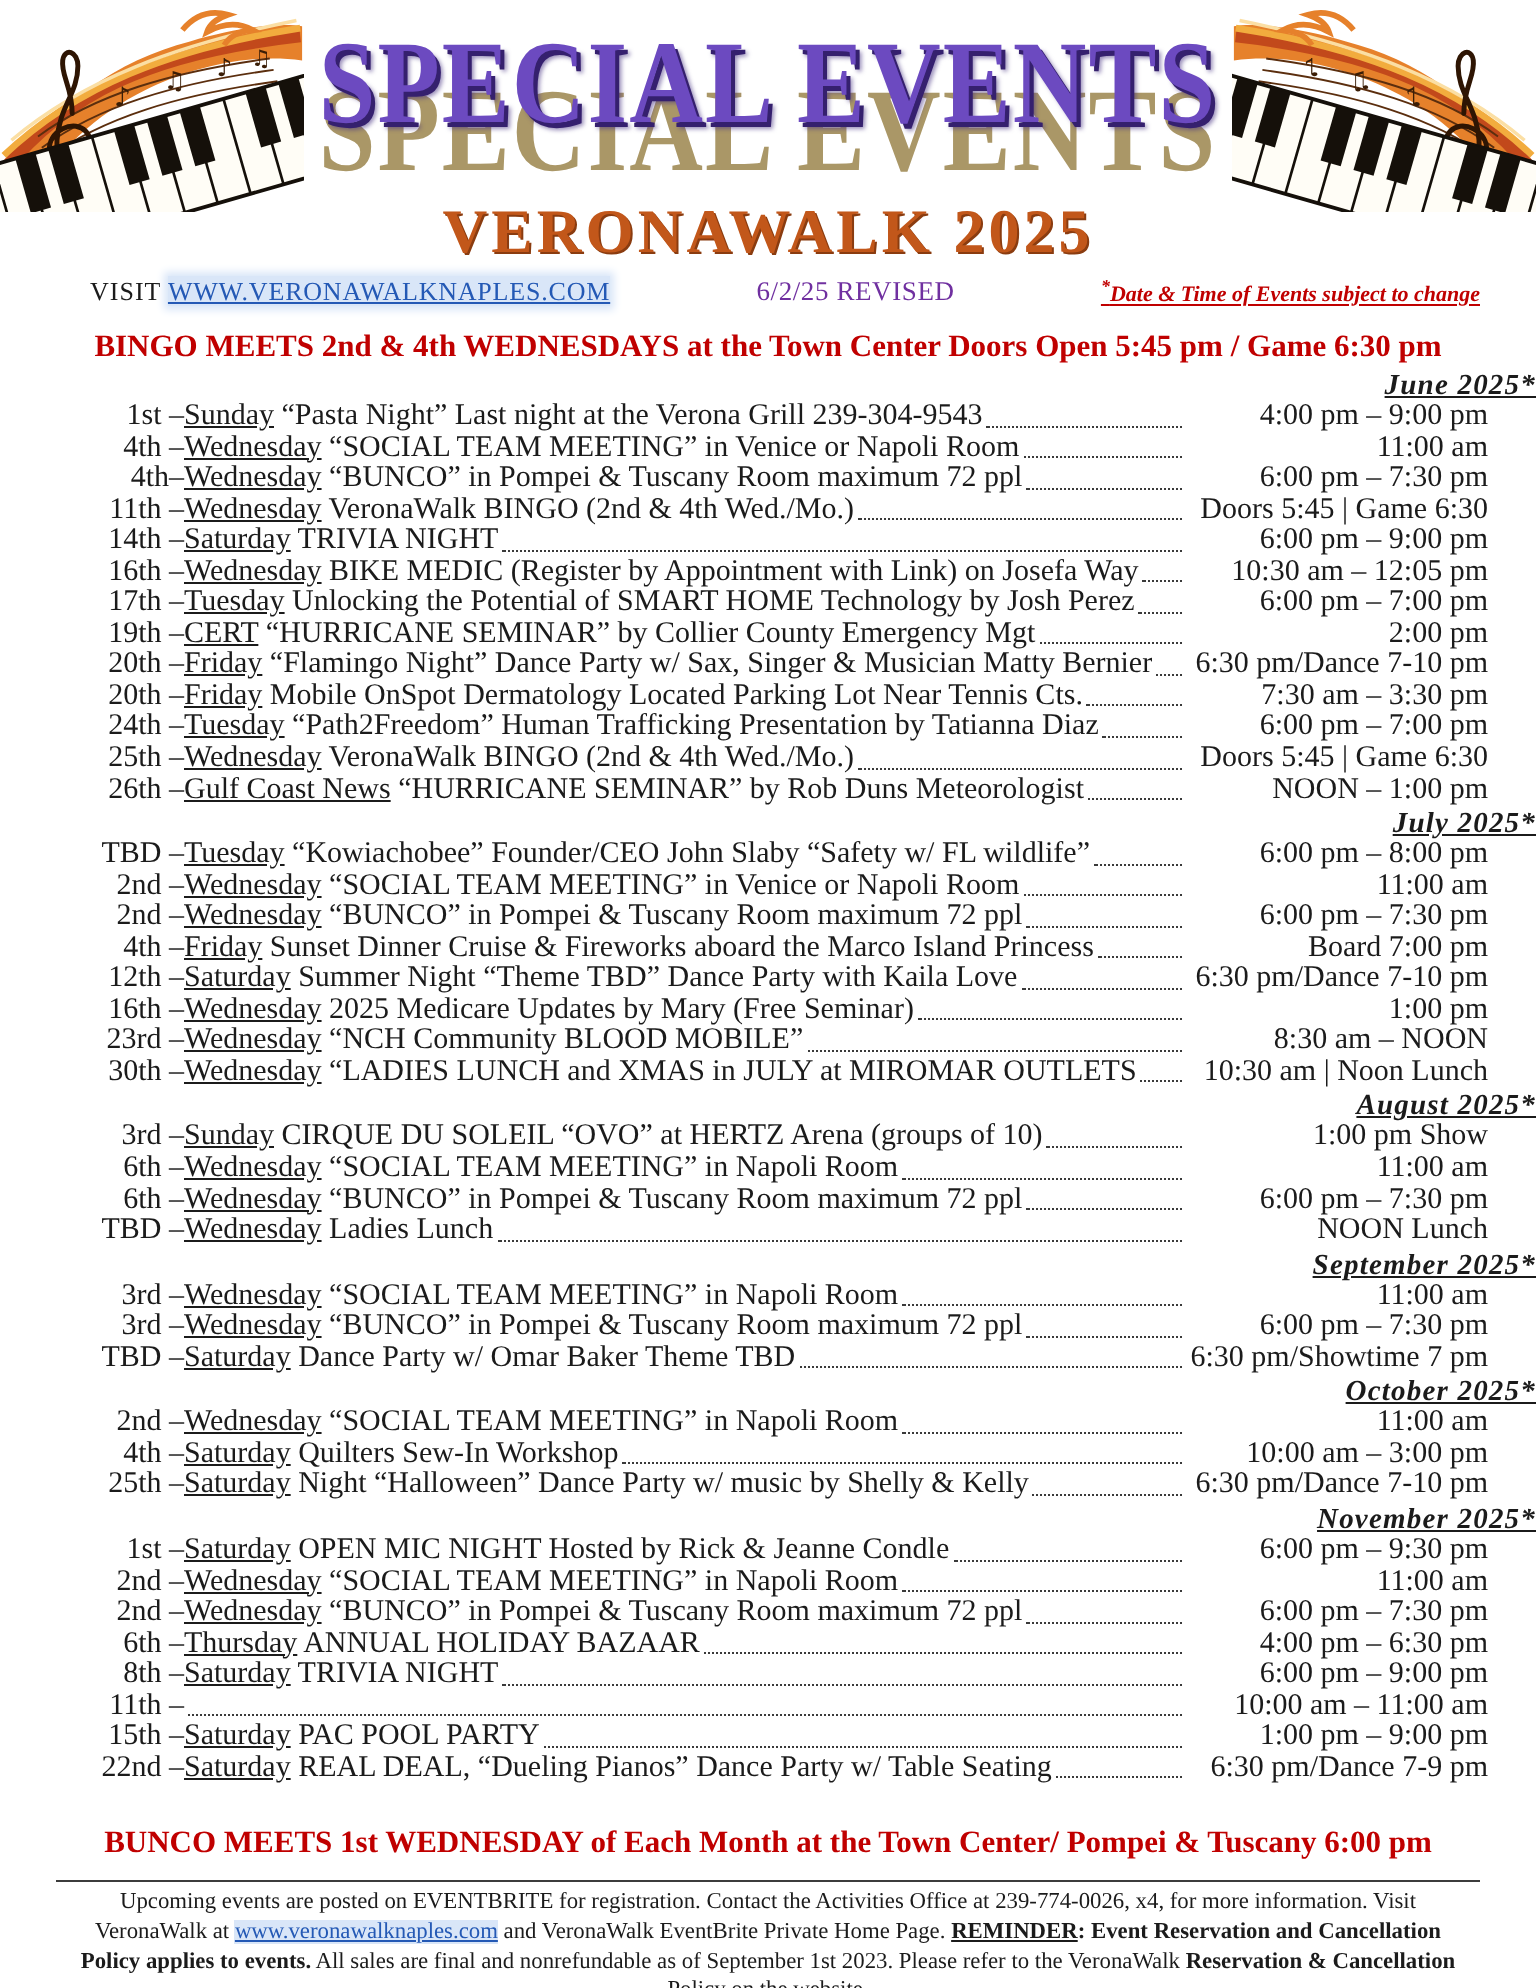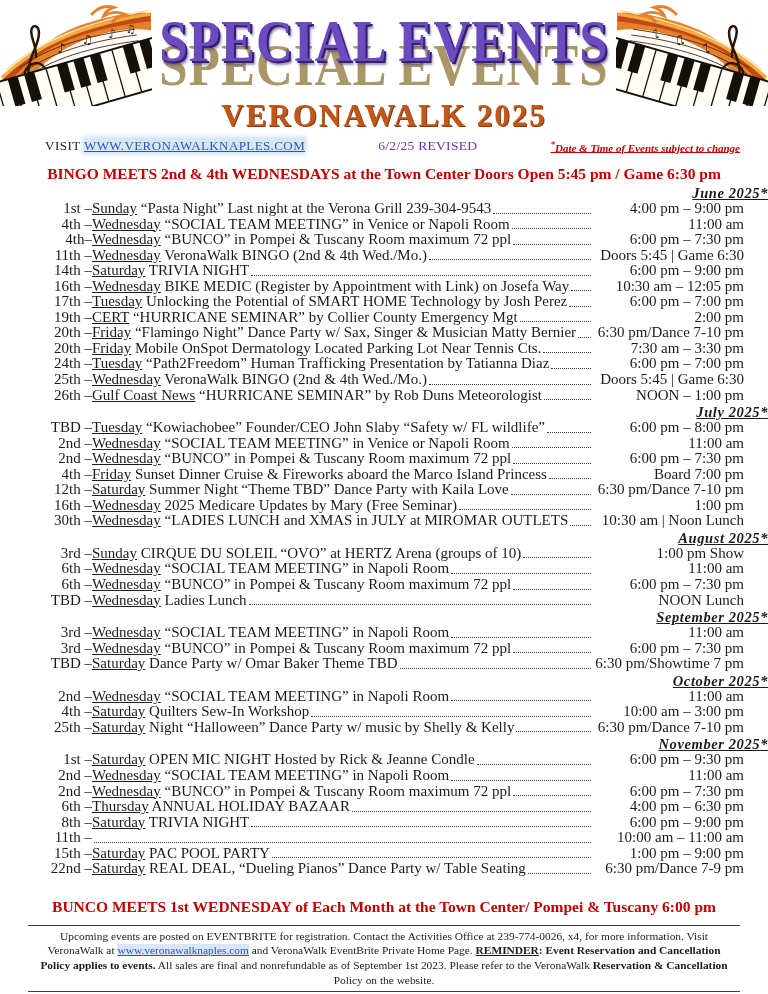--- a/index.html
+++ b/index.html
@@ -328,6 +328,12 @@
         <span class="time">1:00 pm</span>
       </div>
       <div class="event-row">
+        <span class="date">23rd –</span>
+        <span class="desc"><span class="day">Wednesday</span> “NCH Community BLOOD MOBILE”</span>
+        <span class="leader"></span>
+        <span class="time">8:30 am – NOON</span>
+      </div>
+      <div class="event-row">
         <span class="date">30th –</span>
         <span class="desc"><span class="day">Wednesday</span> “LADIES LUNCH and XMAS in JULY at MIROMAR OUTLETS</span>
         <span class="leader"></span>

